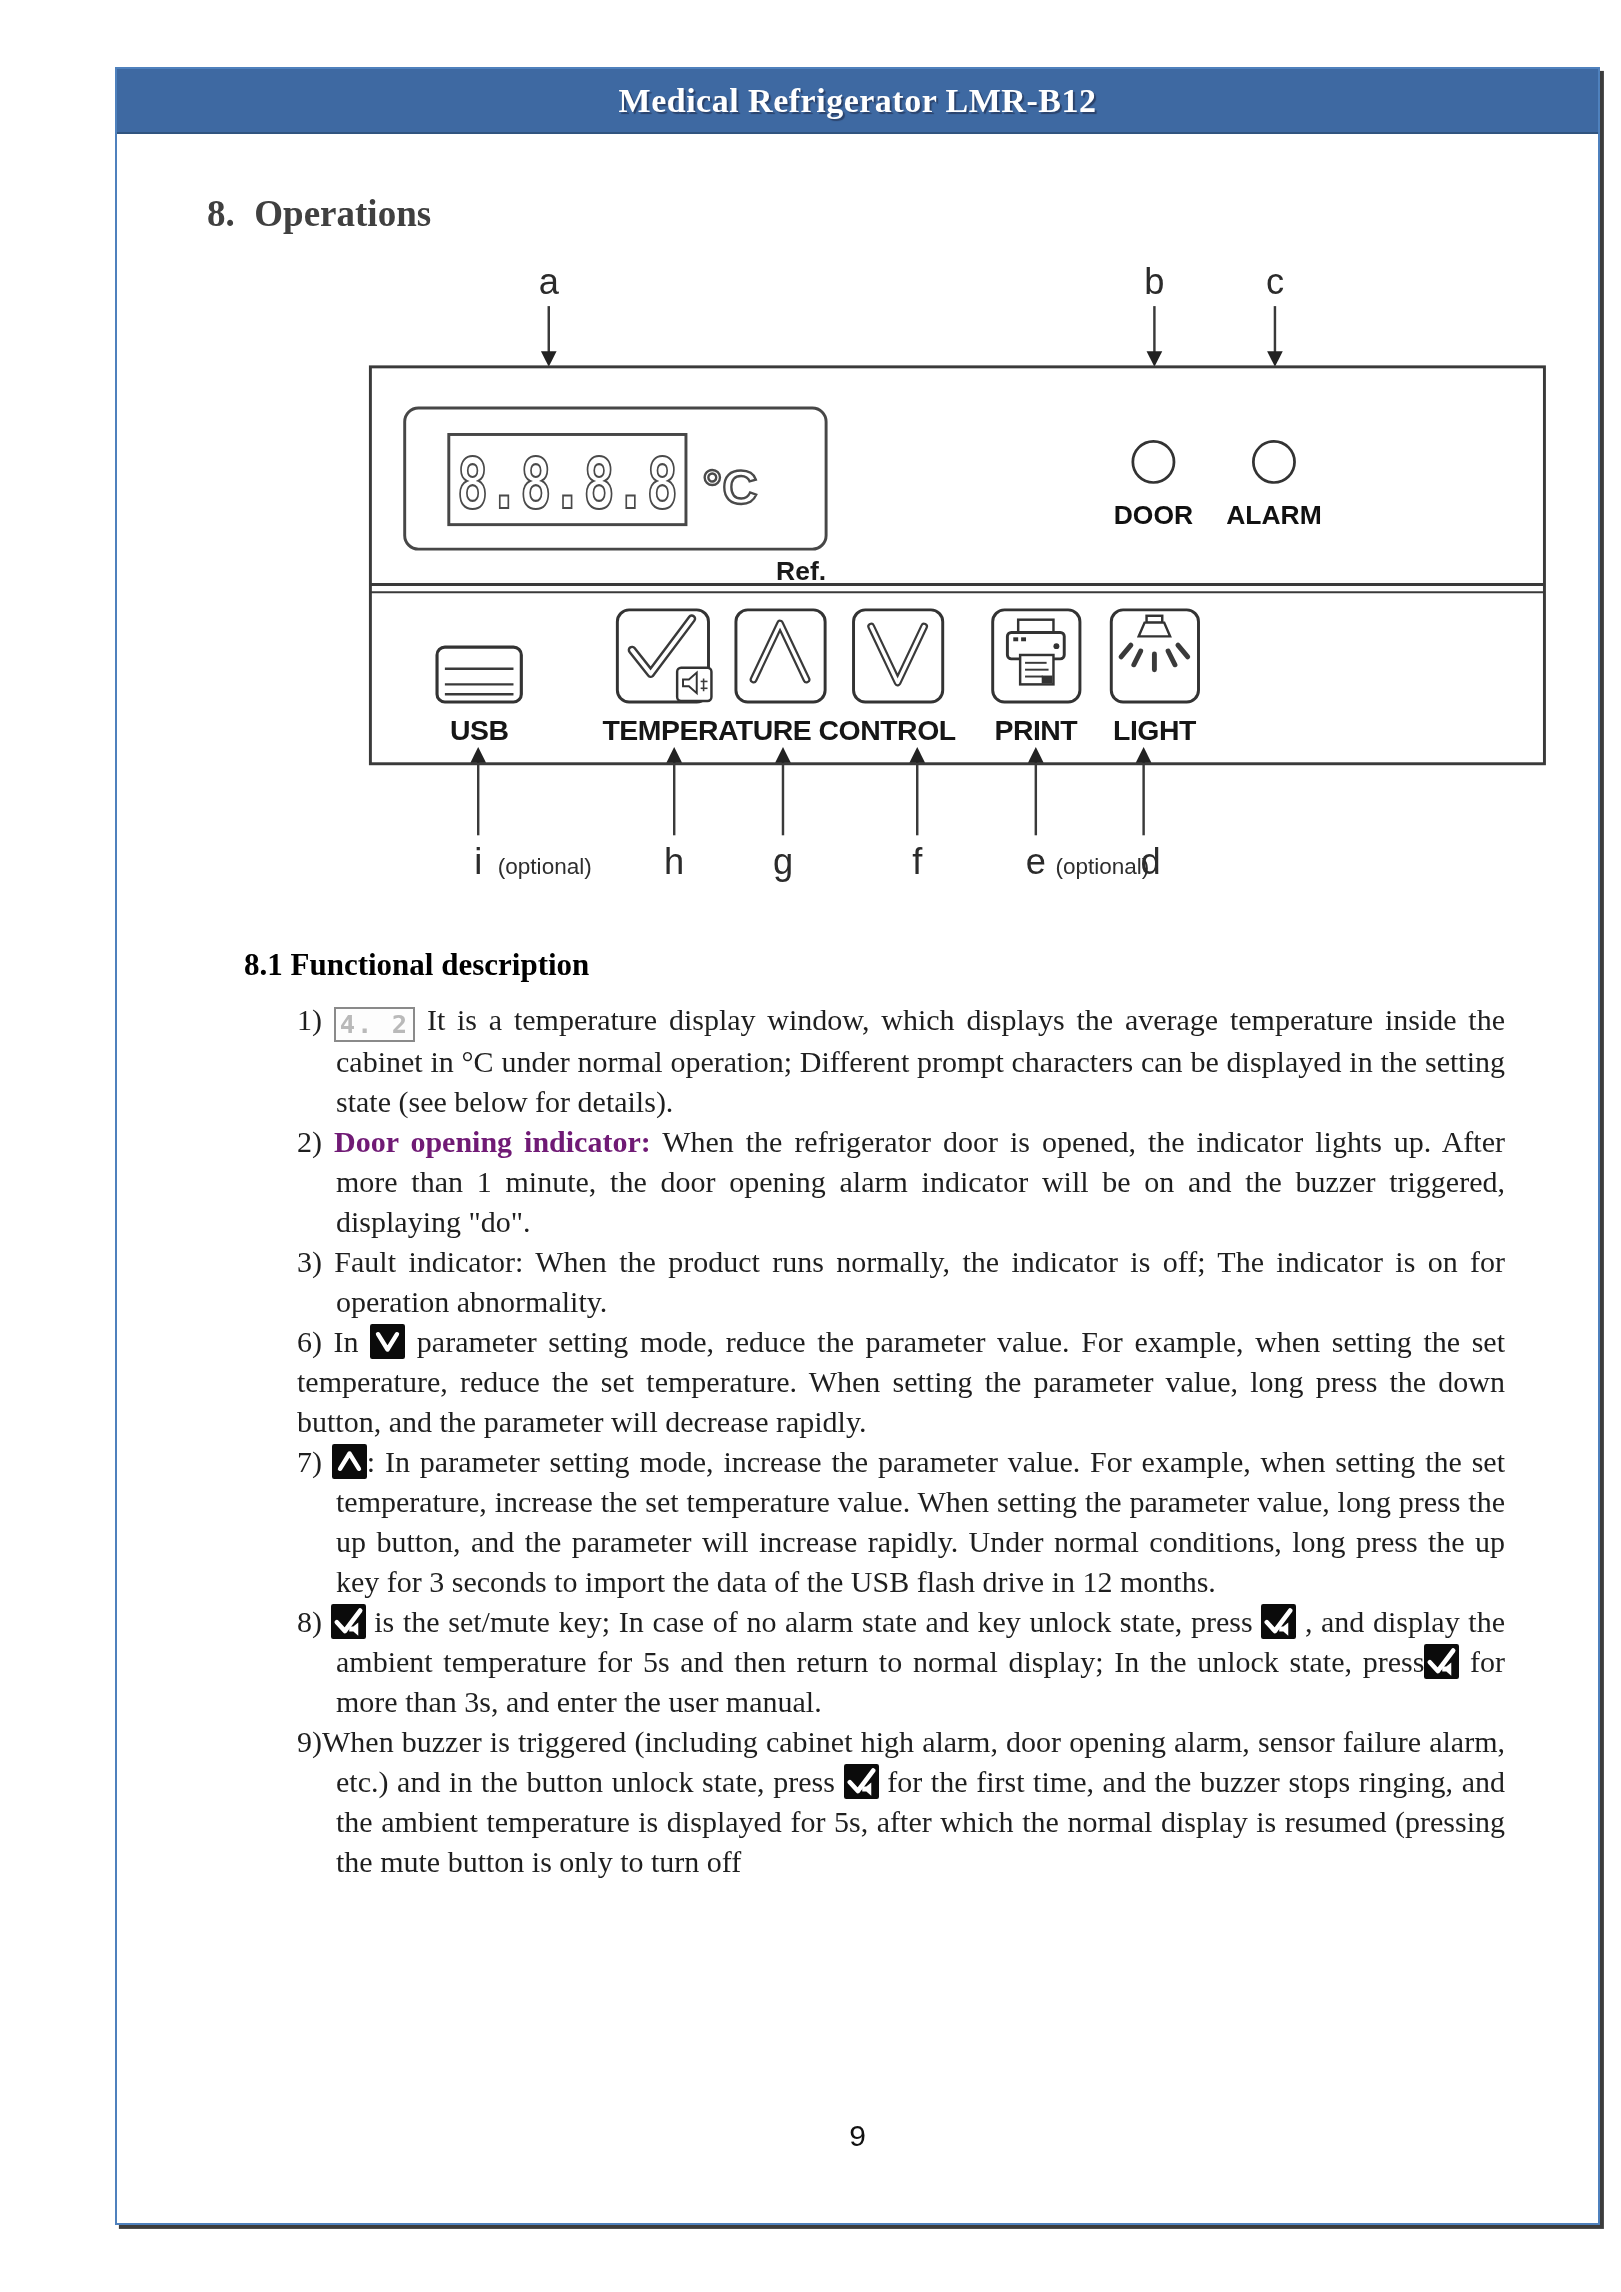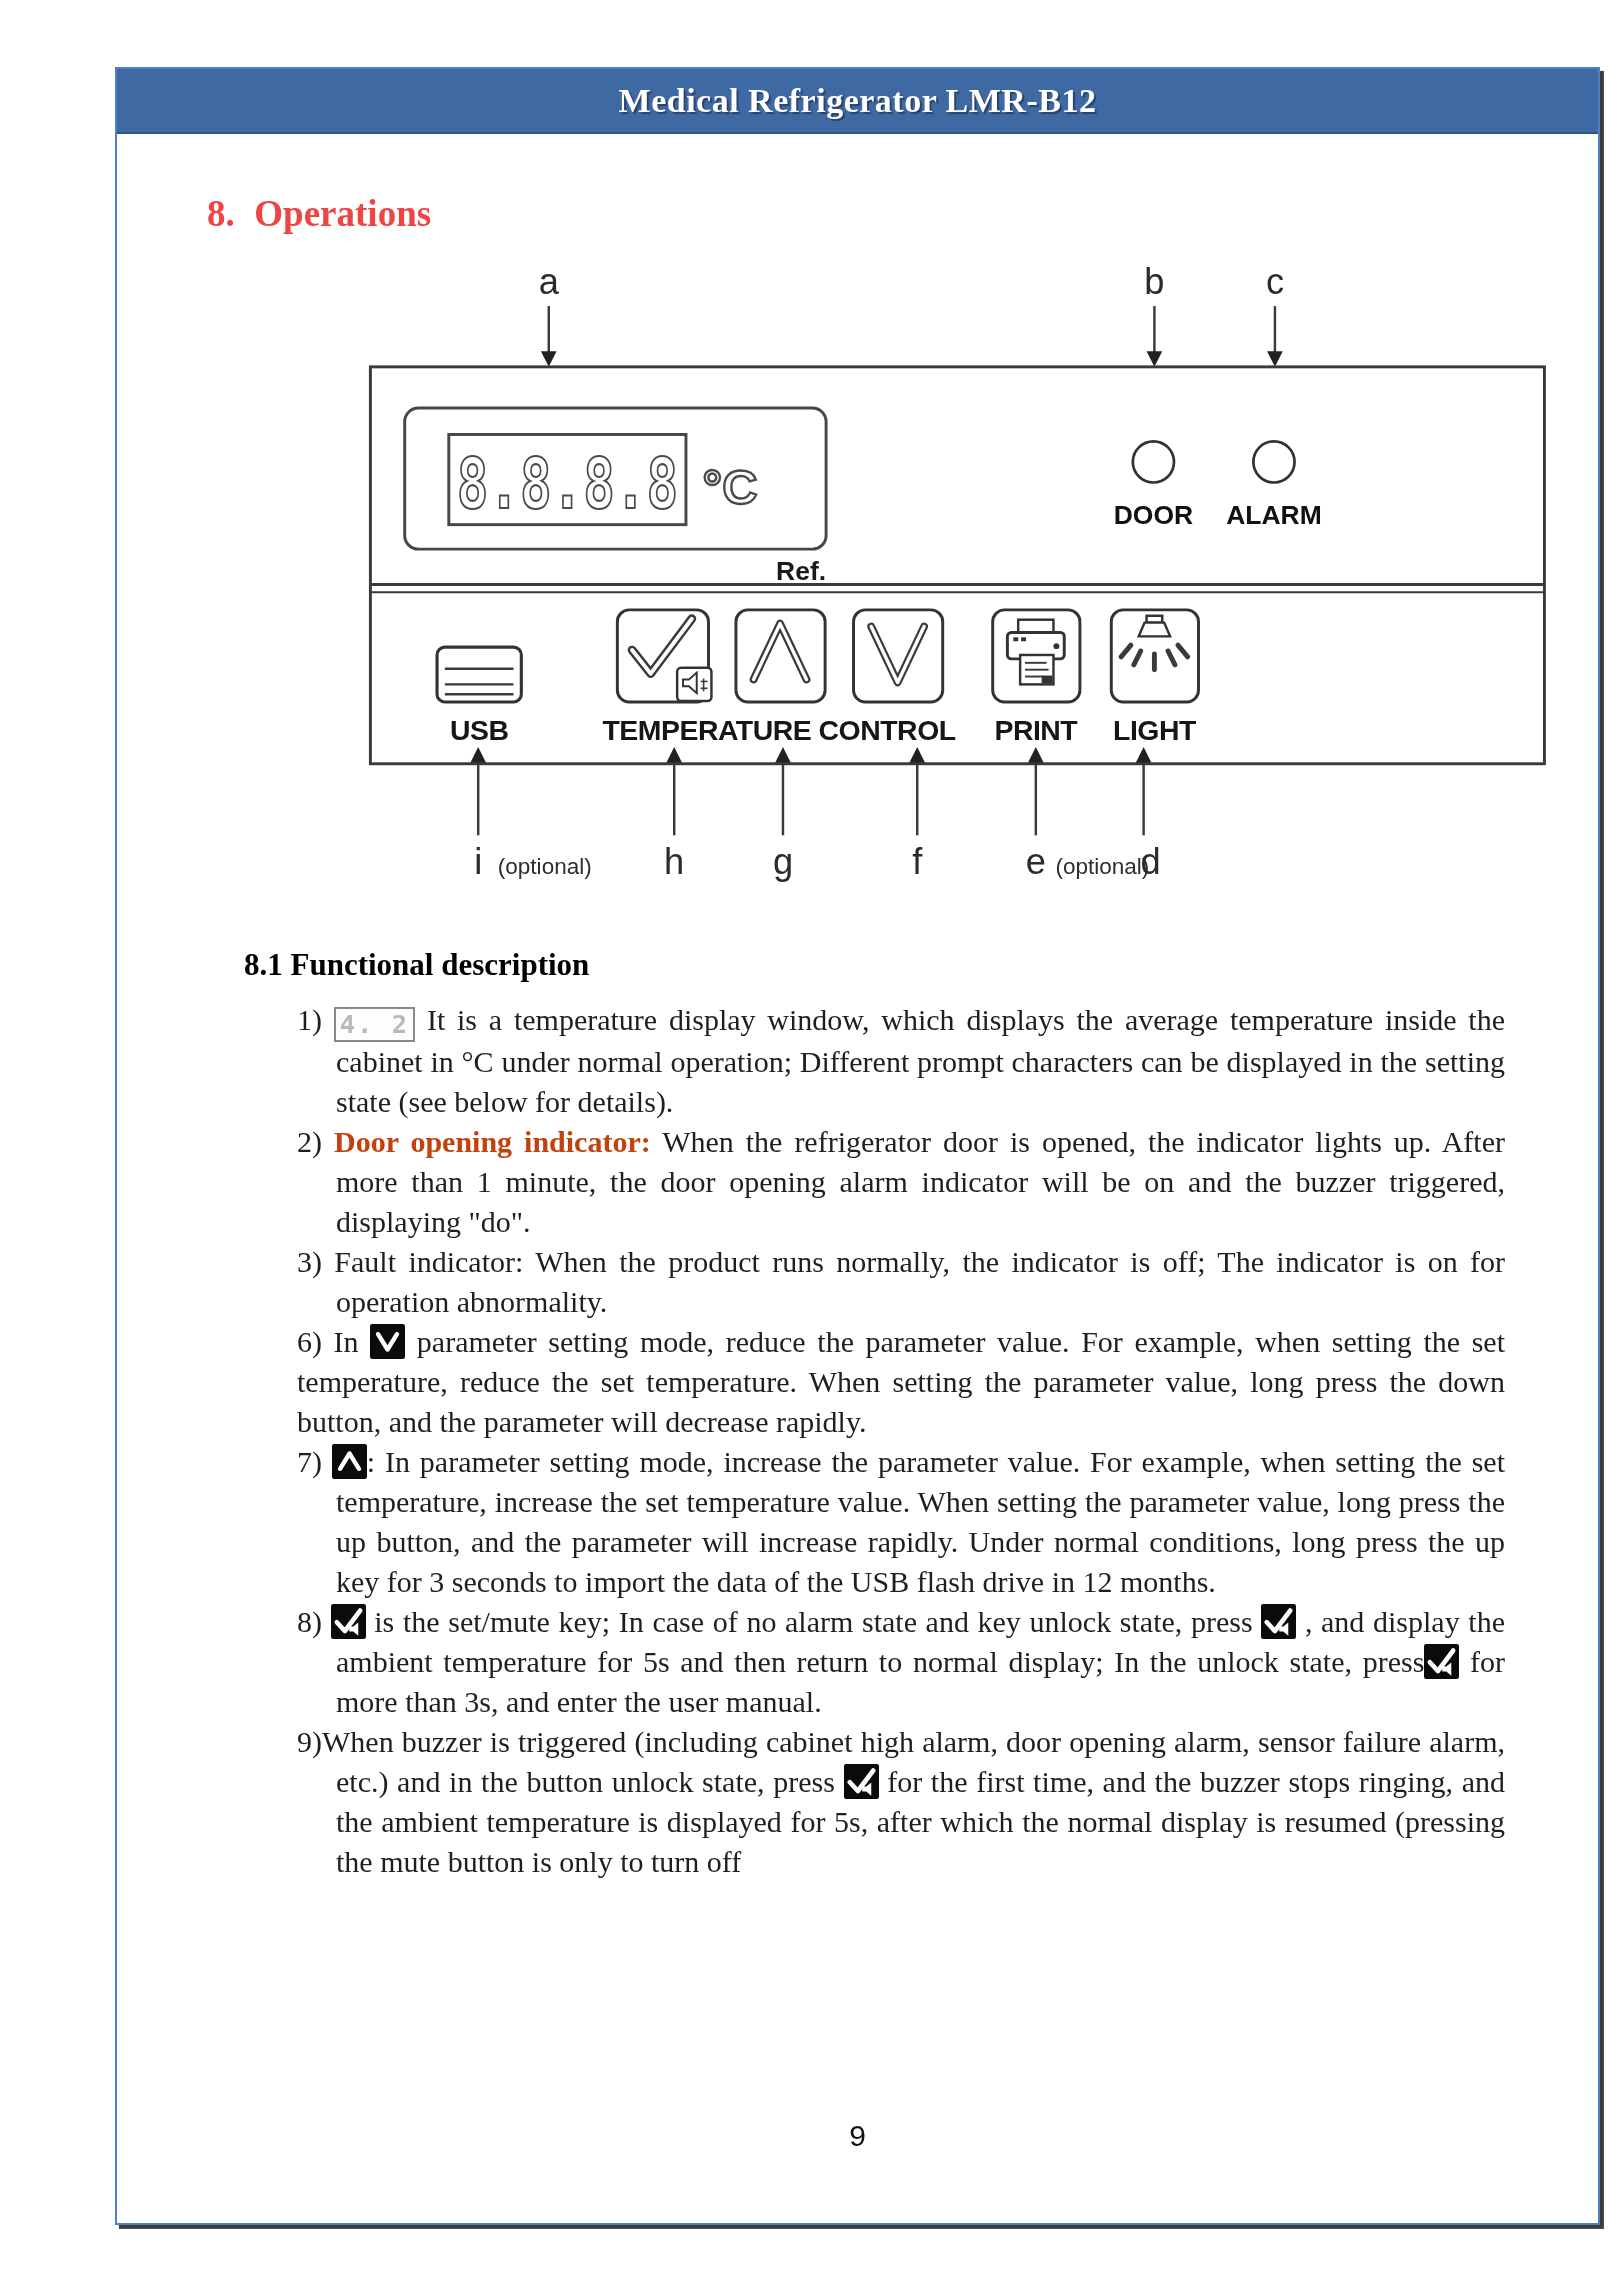--- a/index.html
+++ b/index.html
@@ -12,7 +12,7 @@
   .banner-title{color:#ffffff;font-size:34px;font-weight:bold;letter-spacing:0.5px;
           text-shadow:2px 2px 1px rgba(20,20,40,.45);font-family:"Liberation Serif",serif;}
   .section-title{position:absolute;left:90px;top:123px;font-size:37px;font-weight:bold;
-          color:#ef4444;}
+          color:#404040;}
   .section-title .sec-num{margin-right:19.6px;}
   .figure{position:absolute;left:175px;top:188px;width:1274px;height:647px;}
   .subsection-title{position:absolute;left:127px;top:878px;font-size:31px;font-weight:bold;color:#000;}

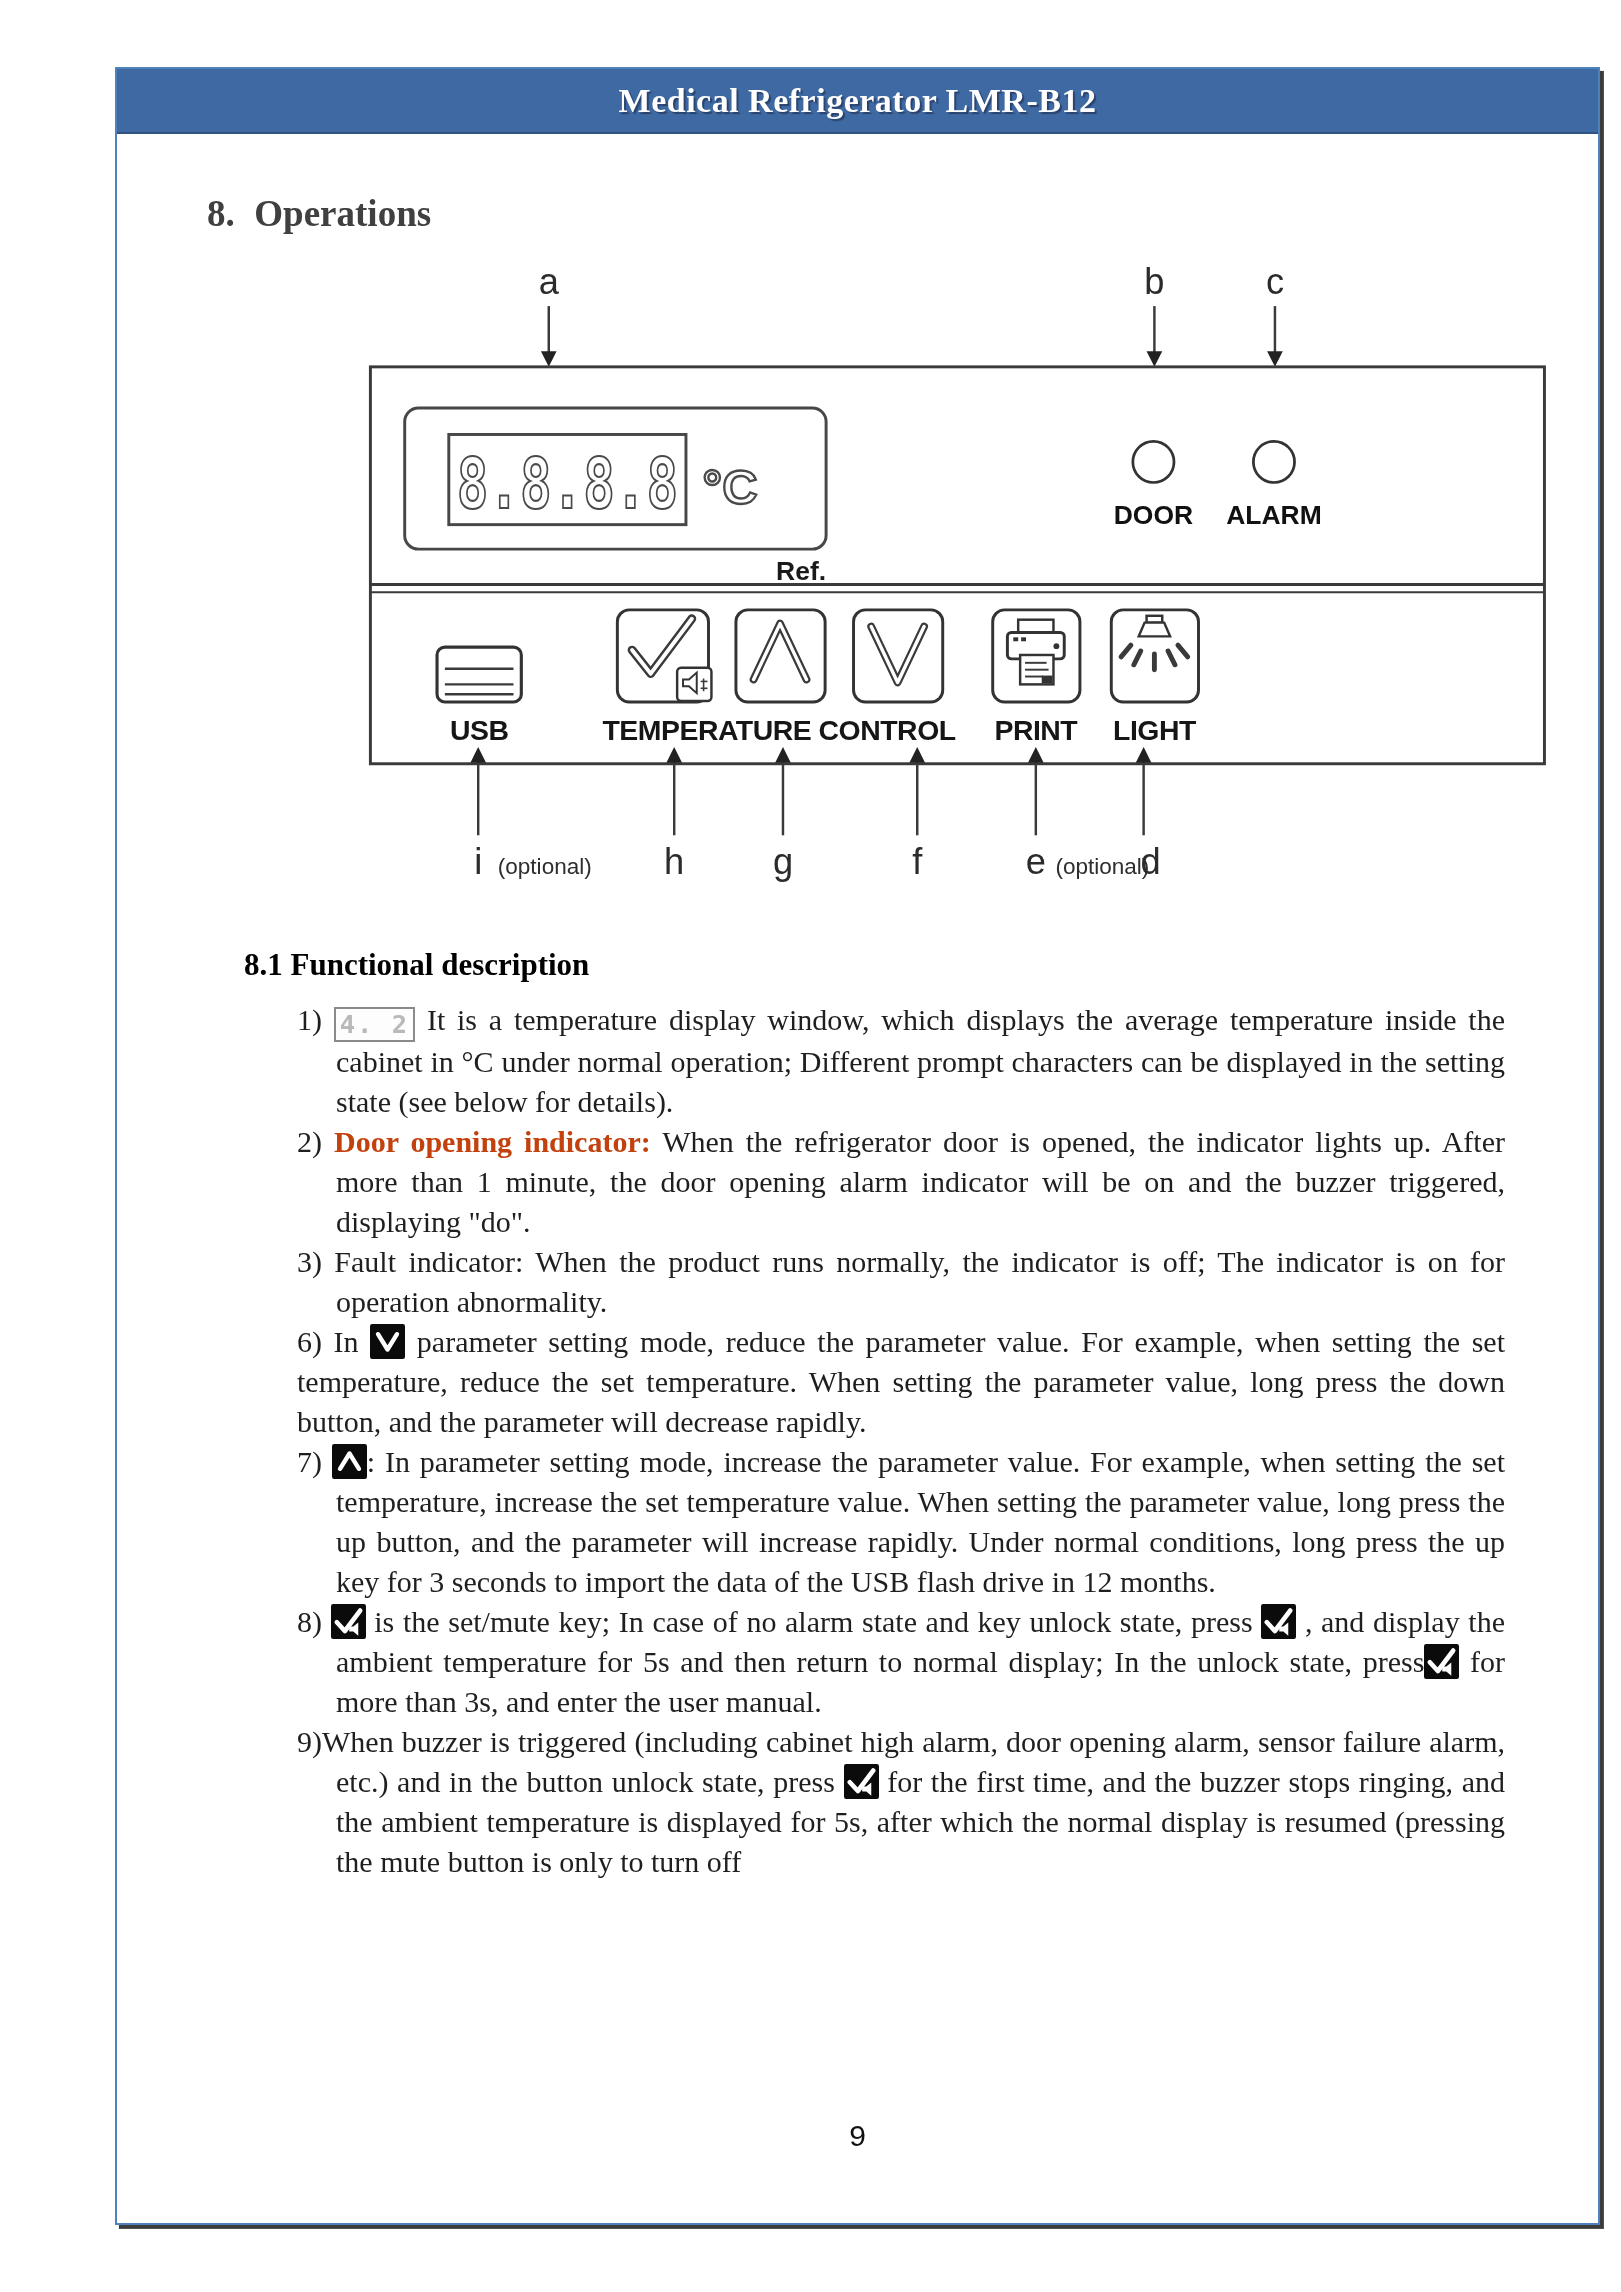--- a/index.html
+++ b/index.html
@@ -21,7 +21,7 @@
   .li{text-align:justify;}
   .li.hang{padding-left:39px;text-indent:-39px;}
   .li.flush{padding-left:0;text-indent:0;}
-  .li strong{color:#c2410c;}
+  .li strong{color:#701a75;}
   .num{display:inline;}
   .segbox{display:inline-block;border:2px solid #8a8a8a;background:#fdfdfd;color:#b9b9b9;
           font-family:"DejaVu Sans Mono",monospace;font-size:25.5px;line-height:29px;

